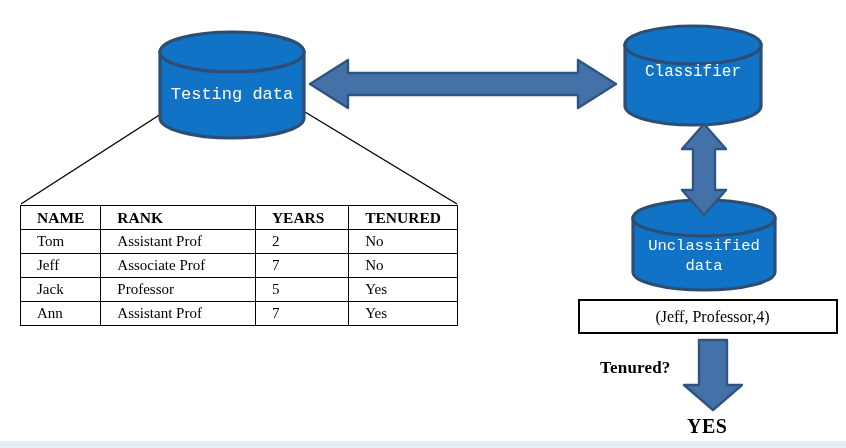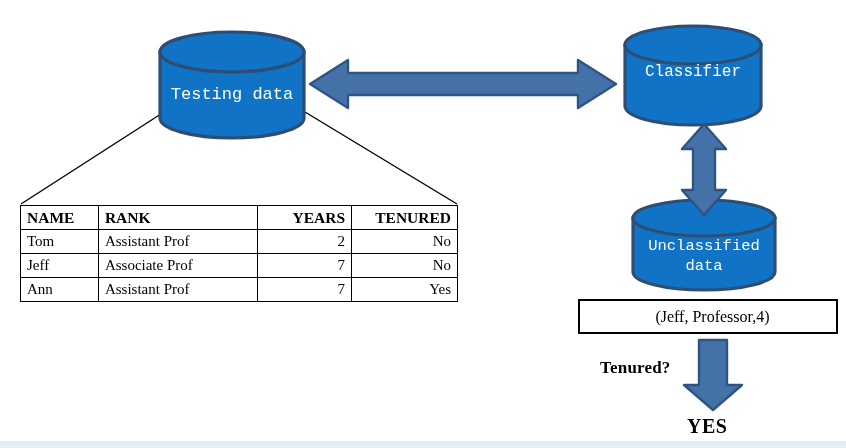--- a/index.html
+++ b/index.html
@@ -41,7 +41,7 @@
   }
   #data-table td,#data-table th{
     border:1.6px solid #000;
-    padding:2px 6px;
+    padding:2px 16px;
     height:24px;
     box-sizing:border-box;
   }

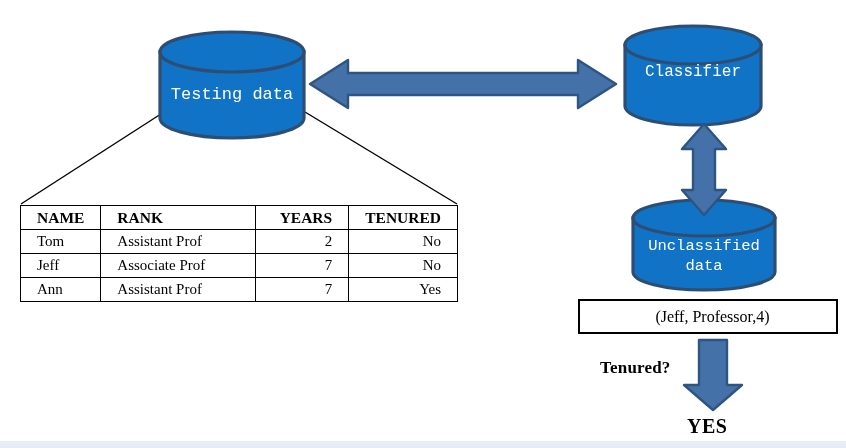--- a/index.html
+++ b/index.html
@@ -54,7 +54,7 @@
   .col-years{width:94px;}
   .col-tenured{width:106px;}
   .ta-left{text-align:left;}
-  .ta-center{text-align:right;}
+  .ta-center{text-align:left;}
 
   
   #tuple-box{

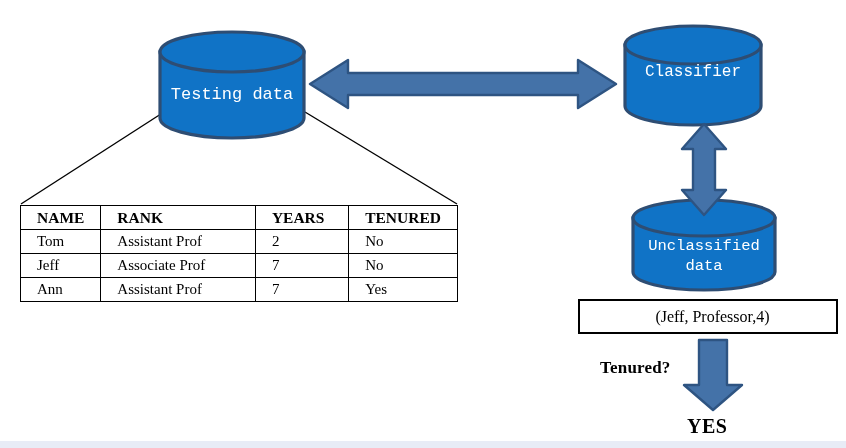--- a/index.html
+++ b/index.html
@@ -150,6 +150,12 @@
         <td class="ta-center">No</td>
       </tr>
       <tr>
+        <td class="ta-left">Jack</td>
+        <td class="ta-left">Professor</td>
+        <td class="ta-center">5</td>
+        <td class="ta-center">Yes</td>
+      </tr>
+      <tr>
         <td class="ta-left">Ann</td>
         <td class="ta-left">Assistant Prof</td>
         <td class="ta-center">7</td>

